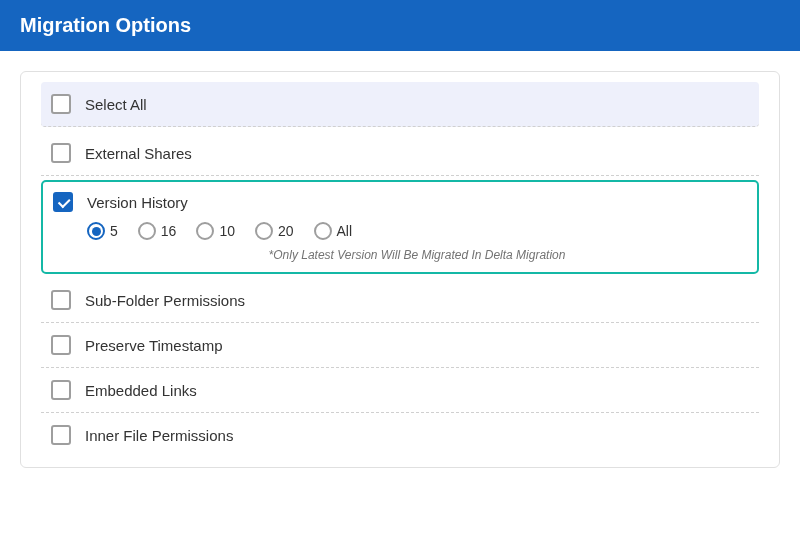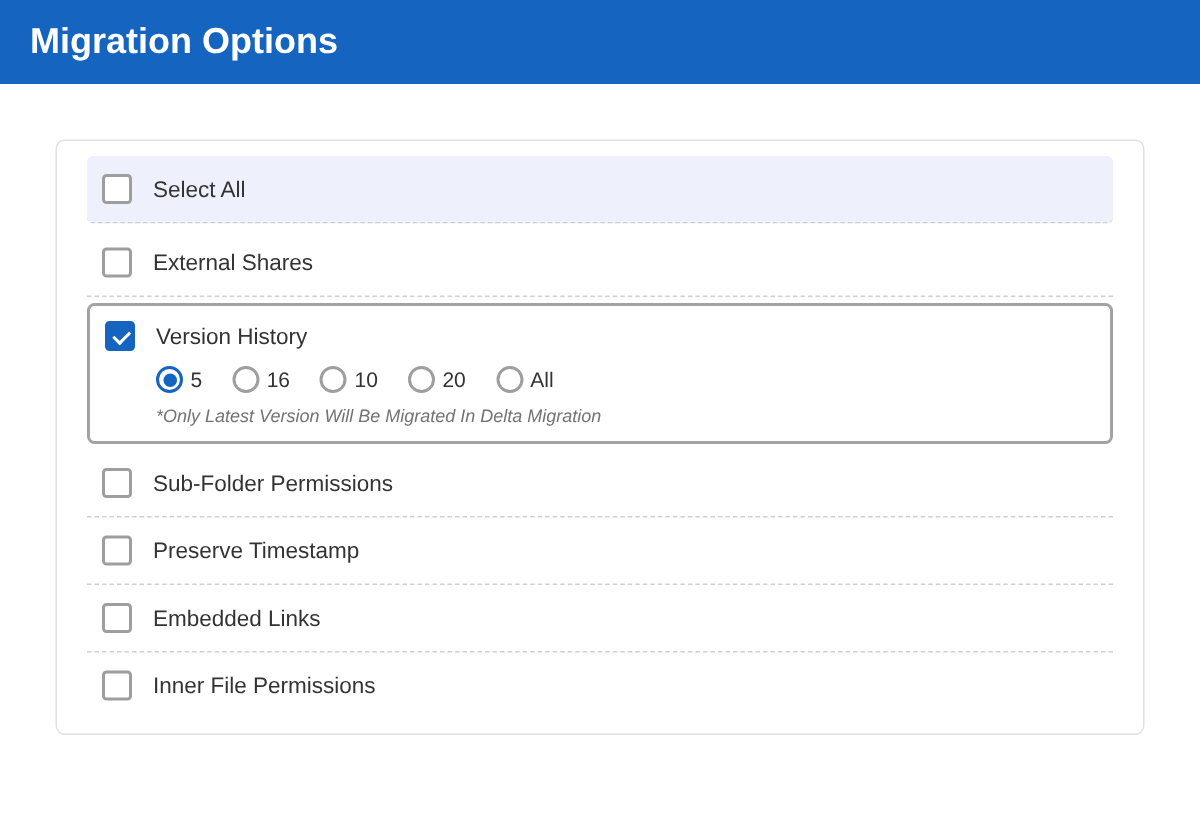--- a/index.html
+++ b/index.html
@@ -33,7 +33,7 @@
 
     .header-title {
       color: #ffffff;
-      font-size: 24px;
+      font-size: 20px;
       font-weight: bold;
     }
 

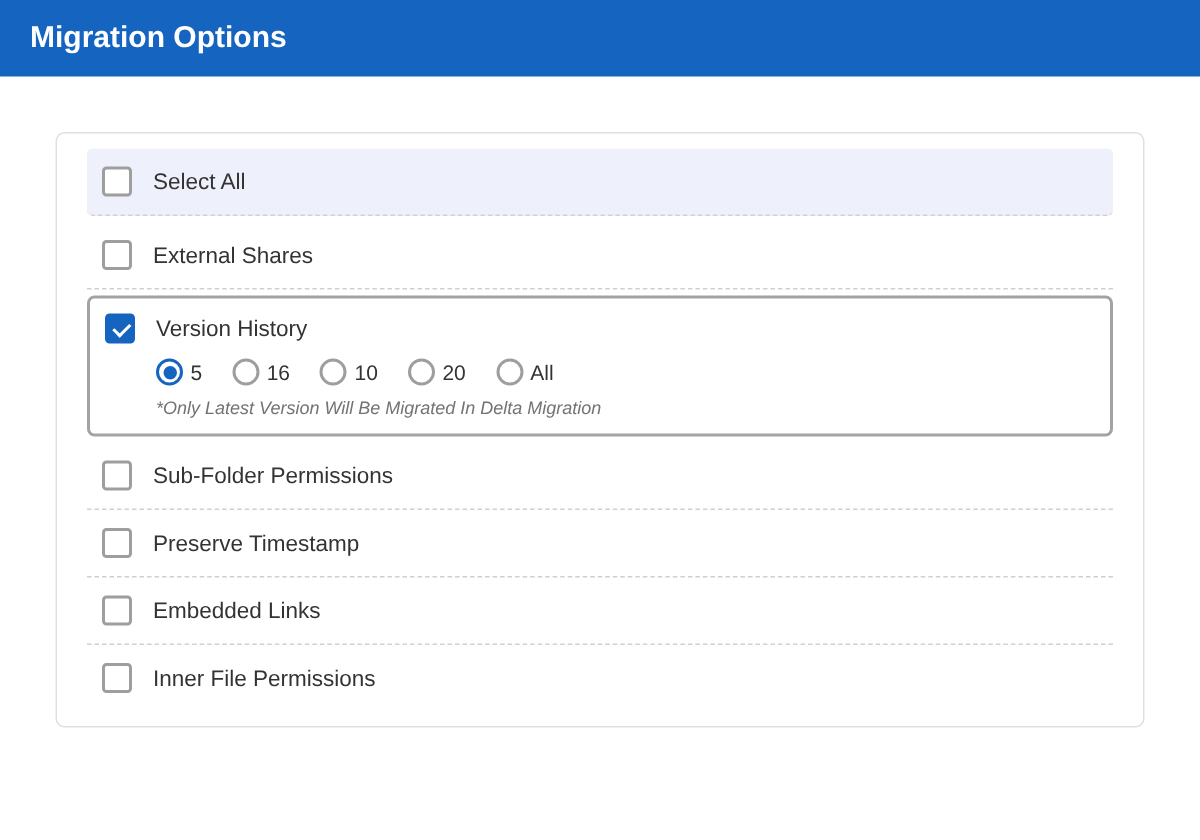--- a/index.html
+++ b/index.html
@@ -38,8 +38,9 @@
     }
 
     .content-area {
-      padding: 37px;
+      padding: 20px;
       flex: 1;
+      text-align: center;
     }
 
     .options-card {

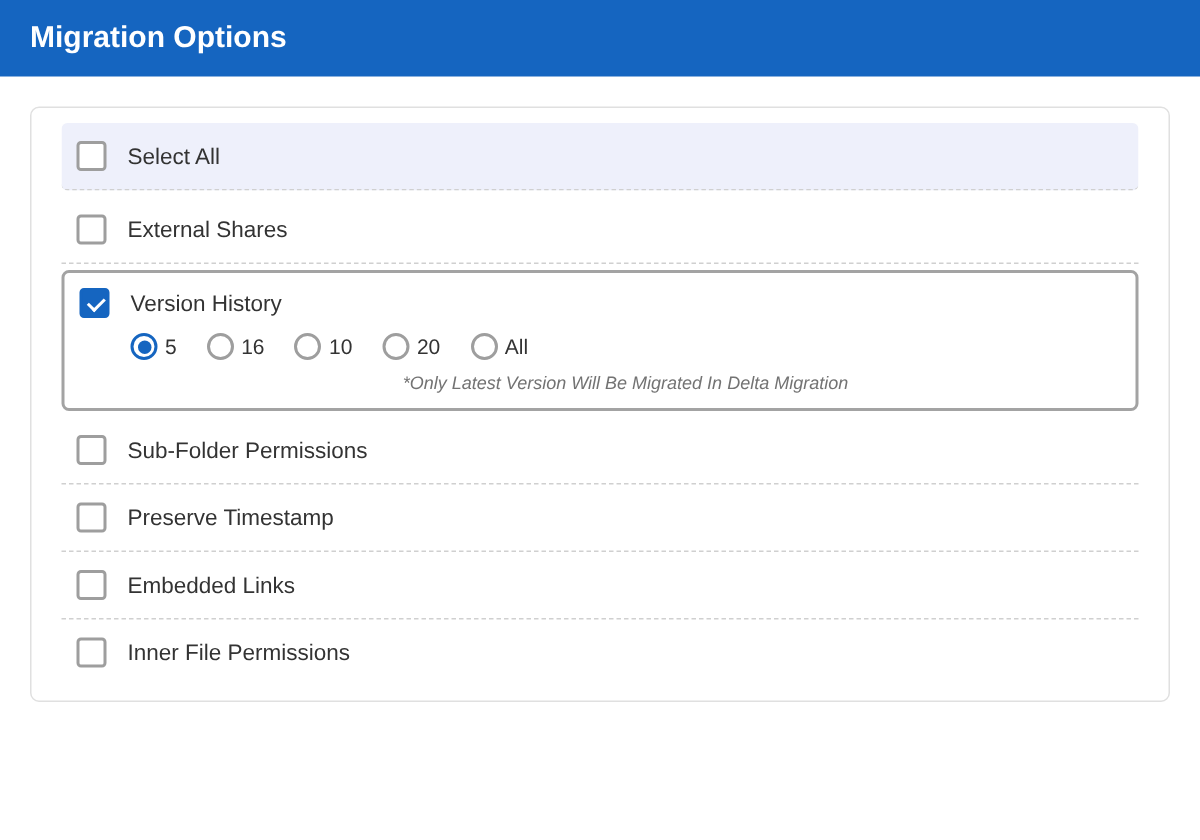--- a/index.html
+++ b/index.html
@@ -104,7 +104,7 @@
     }
 
     .version-history-block {
-      border: 2px solid #a3a3a3;
+      border: 2px solid #14b8a6;
       border-radius: 5px;
       padding: 10px 10px 10px 10px;
       margin: 4px 0;

